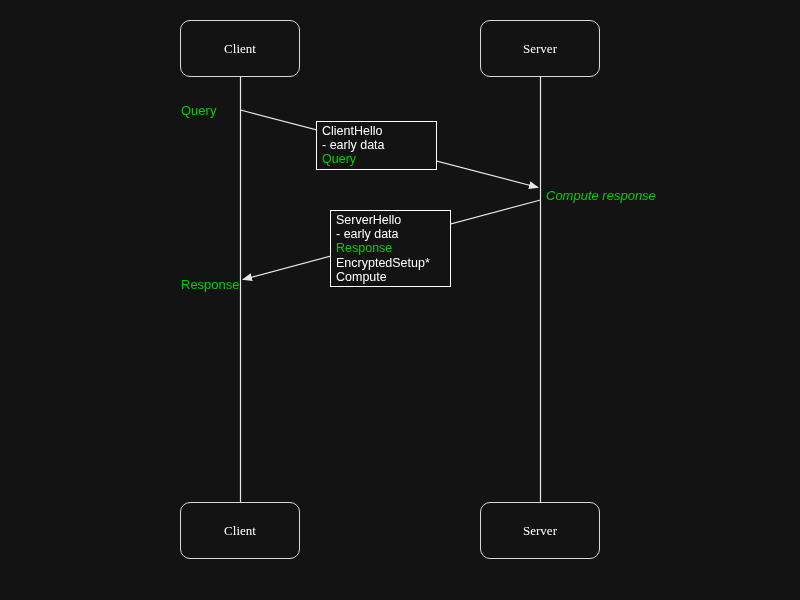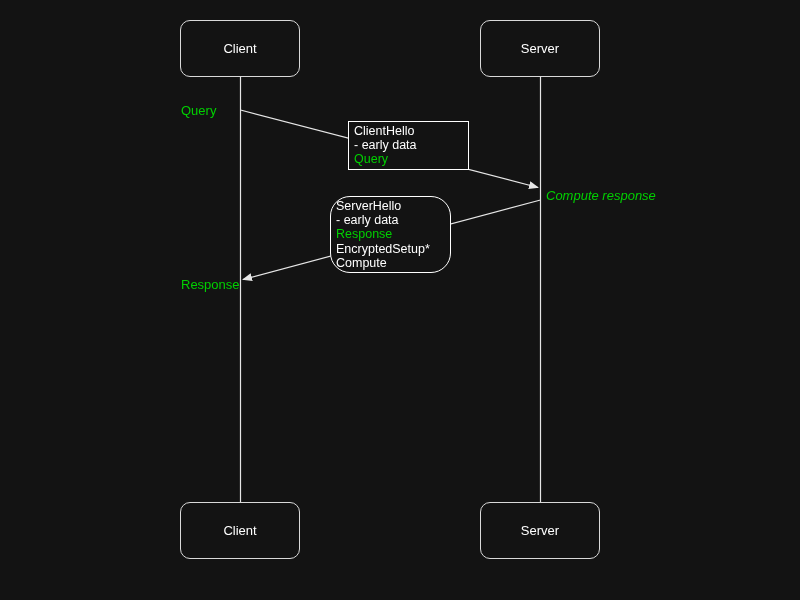--- a/index.html
+++ b/index.html
@@ -35,6 +35,7 @@
     display: flex;
     align-items: center;
     justify-content: center;
+    font-family: Liberation Serif, serif;
   }
   .actor-client-top  { left: 180px; top: 20px; }
   .actor-server-top  { left: 480px; top: 20px; }

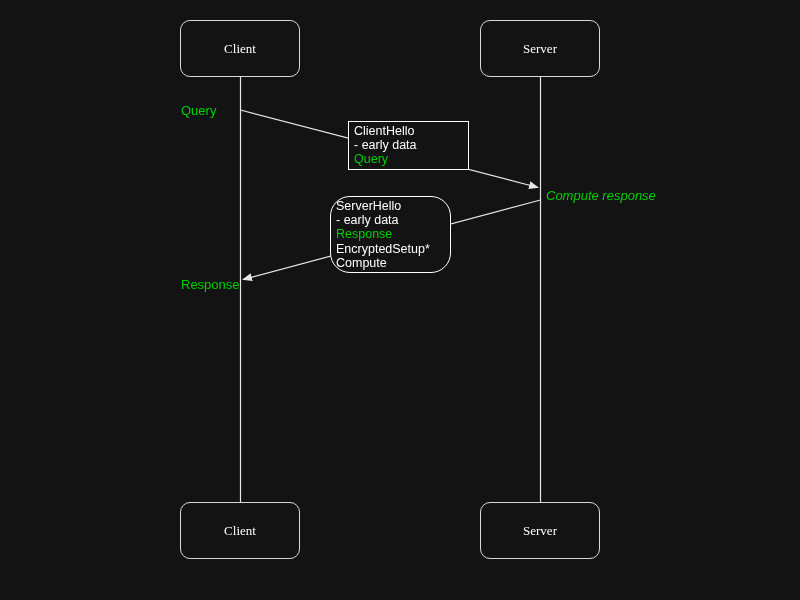--- a/index.html
+++ b/index.html
@@ -53,7 +53,7 @@
     padding: 2px 5px;
     white-space: nowrap;
   }
-  .note-client-hello { left: 348px; top: 121px; }
+  .note-client-hello { left: 316px; top: 121px; }
   .note-server-hello { left: 330px; top: 196px; border-radius: 20px; }
   .note-line { display: block; }
   .msg-label {

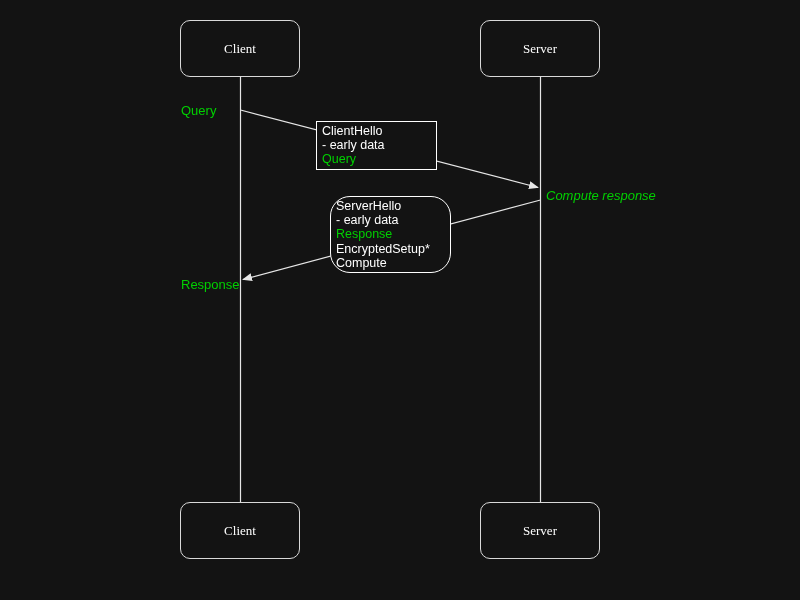--- a/index.html
+++ b/index.html
@@ -54,7 +54,7 @@
     white-space: nowrap;
   }
   .note-client-hello { left: 316px; top: 121px; }
-  .note-server-hello { left: 330px; top: 196px; border-radius: 20px; }
+  .note-server-hello { left: 330px; top: 210px; }
   .note-line { display: block; }
   .msg-label {
     position: absolute;

